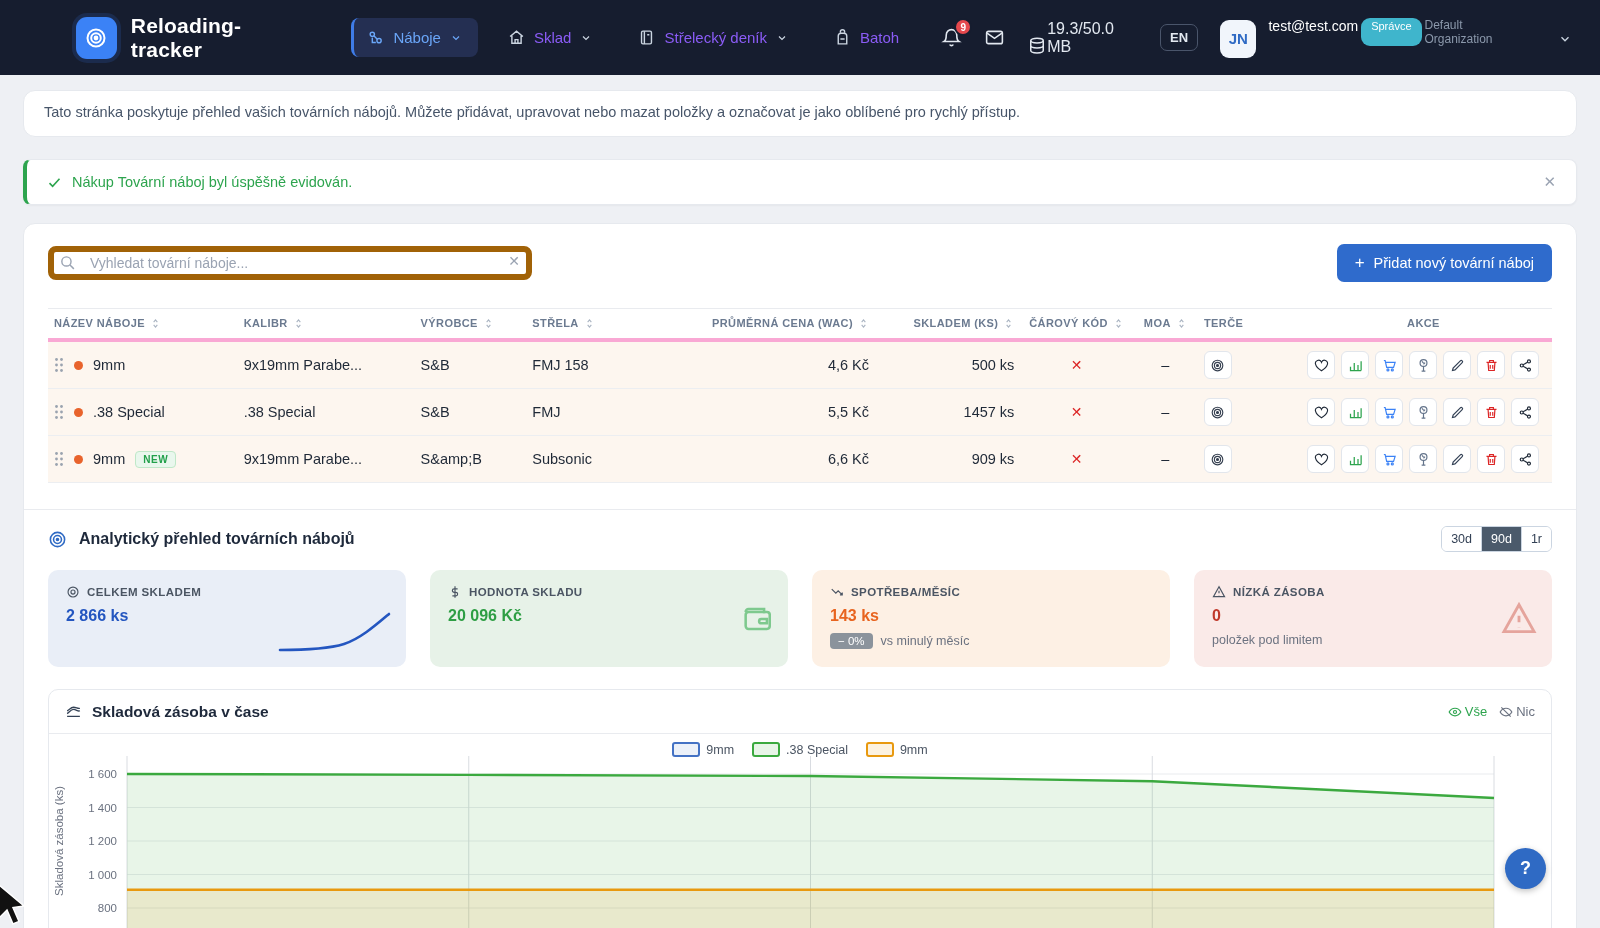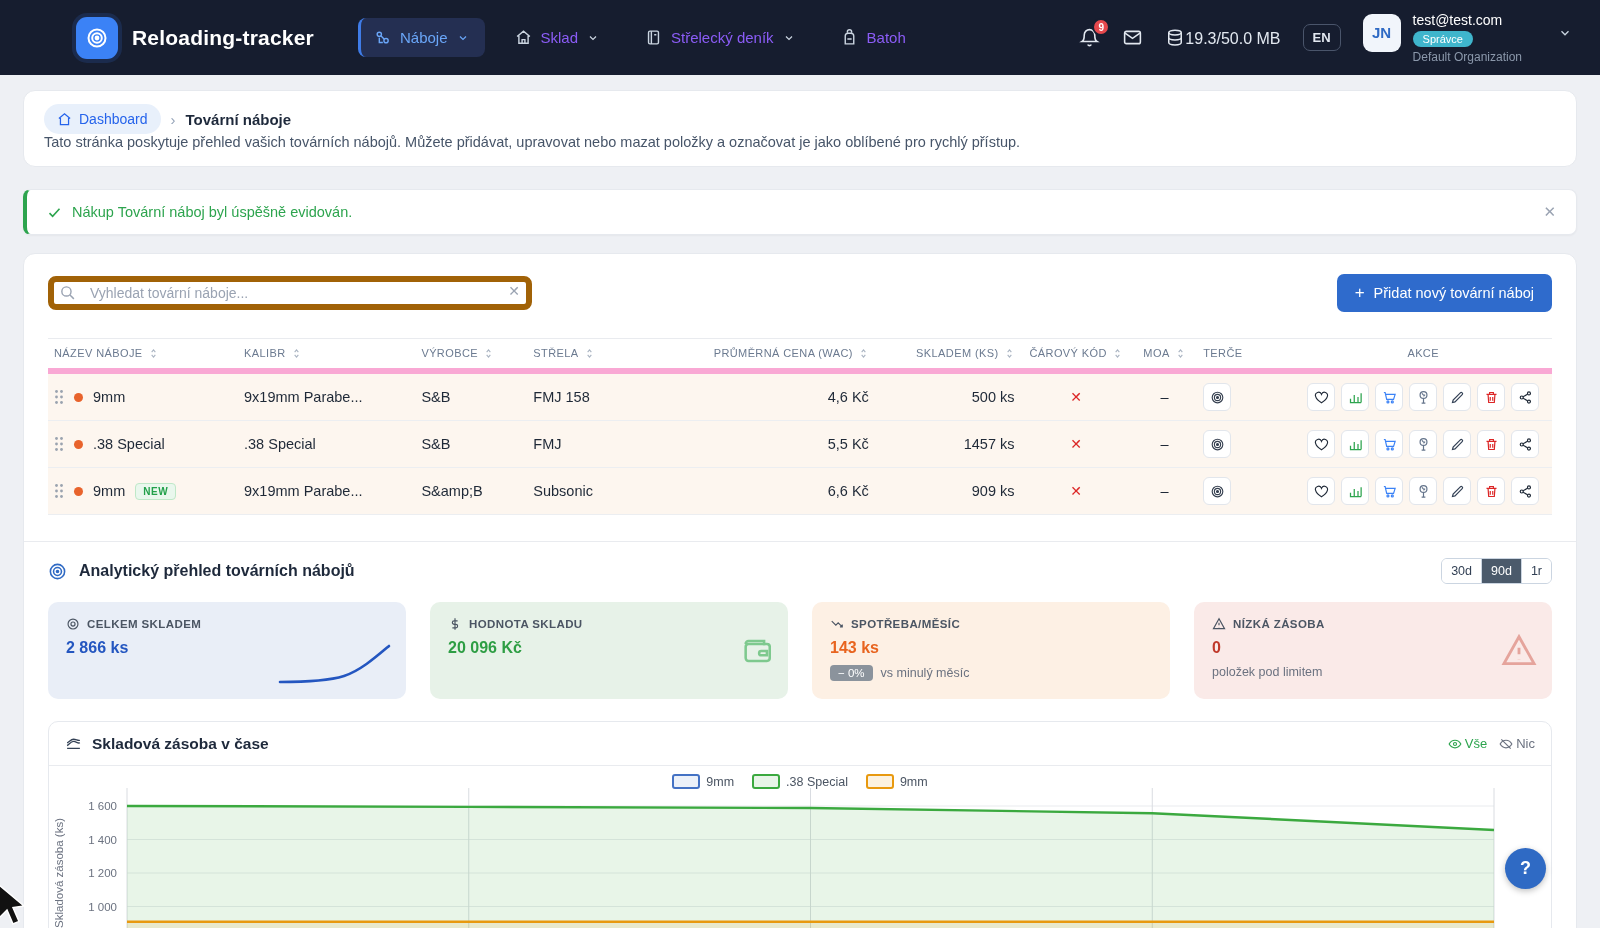--- a/index.html
+++ b/index.html
@@ -24,7 +24,7 @@
   .lang-pill { border:1px solid #4a556b; border-radius:7px; color:#e2e8f0; font-size:13px; font-weight:bold; padding:5px 9px; cursor:pointer; }
   .user-block { display:flex; align-items:flex-start; gap:12px; cursor:pointer; }
   .avatar { width:38px; height:38px; background:#f1f5fb; border-radius:9px; color:#2f6ac4; font-weight:bold; font-size:15px; display:flex; align-items:center; justify-content:center; margin-top:2px; }
-  .user-meta { display:flex; flex-direction:column; gap:3px; }
+  .user-meta { display:flex; flex-direction:row; gap:3px; }
   .user-email { color:#fff; font-size:14px; }
   .role-badge { background:#3fb5cc; color:#fff; font-size:11px; border-radius:9px; padding:2px 10px; width:max-content; }
   .user-org { color:#8b98ab; font-size:12px; }

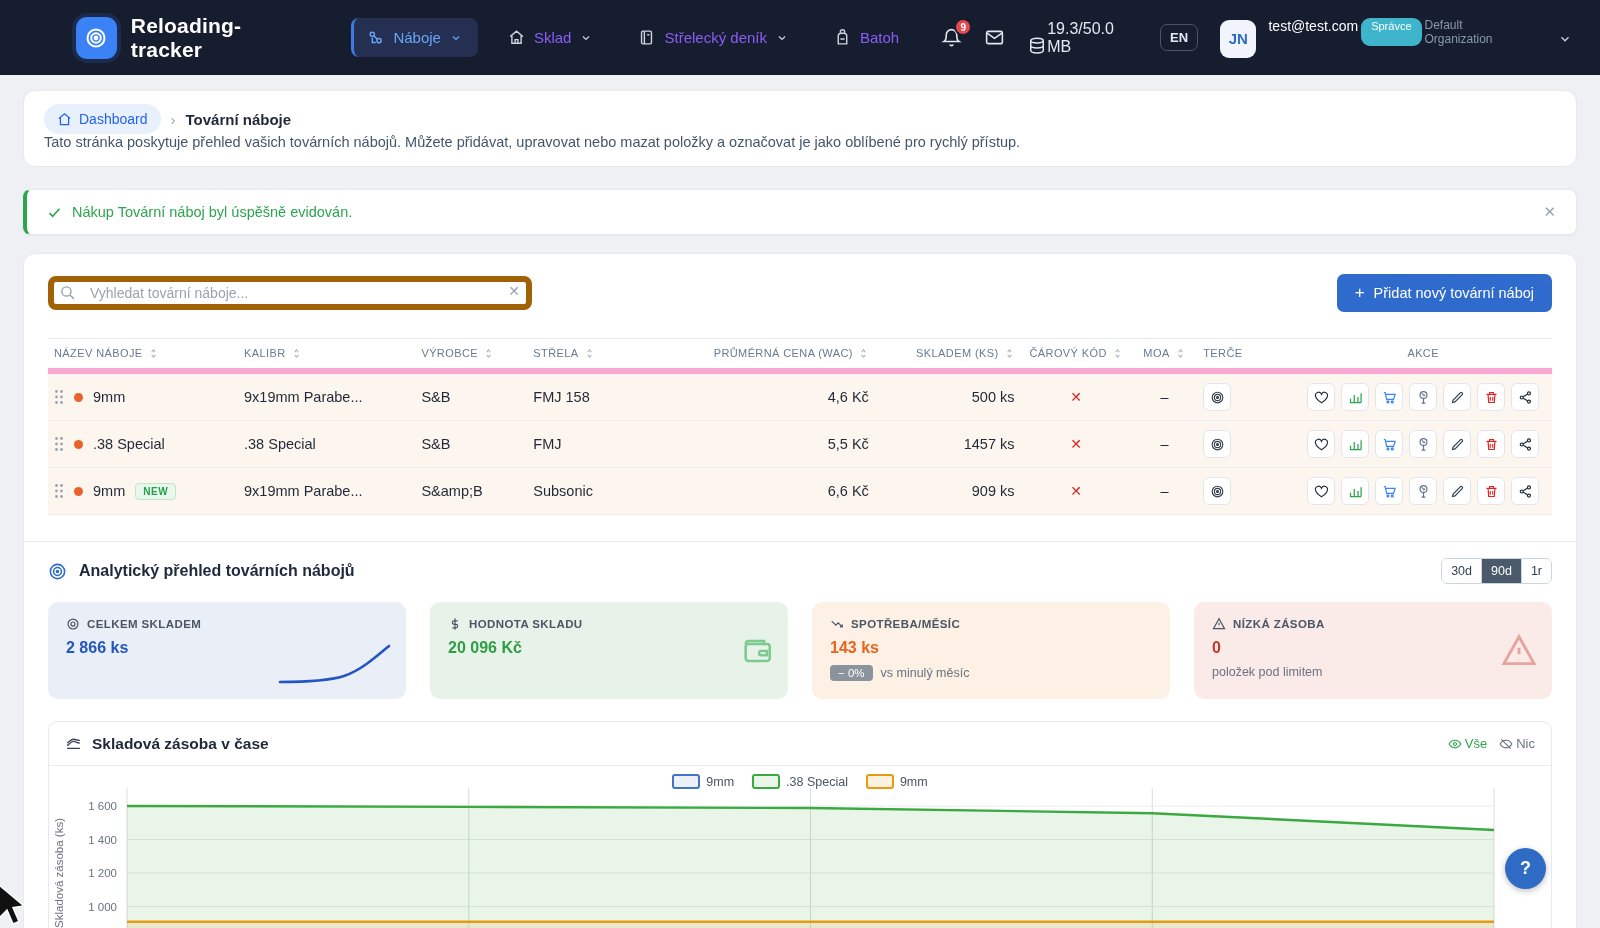--- a/index.html
+++ b/index.html
@@ -216,18 +216,6 @@
 <div class="page">
 
   <div class="card breadcrumb-card">
-    <div class="crumbs">
-      <span class="crumb-home">
-        <span>
-            <svg width="15" height="15" viewBox="0 0 24 24" fill="none" stroke="#2563eb" stroke-width="2">
-              <path d="M3 10.5L12 3l9 7.5M5.5 9.5V20h13V9.5"></path>
-            </svg>
-          </span>
-        <span>Dashboard</span>
-      </span>
-      <span class="crumb-sep">›</span>
-      <span class="crumb-current">Tovární náboje</span>
-    </div>
     <div class="page-desc">Tato stránka poskytuje přehled vašich továrních nábojů. Můžete přidávat, upravovat nebo mazat položky a označovat je jako oblíbené pro rychlý přístup.</div>
   </div>
 

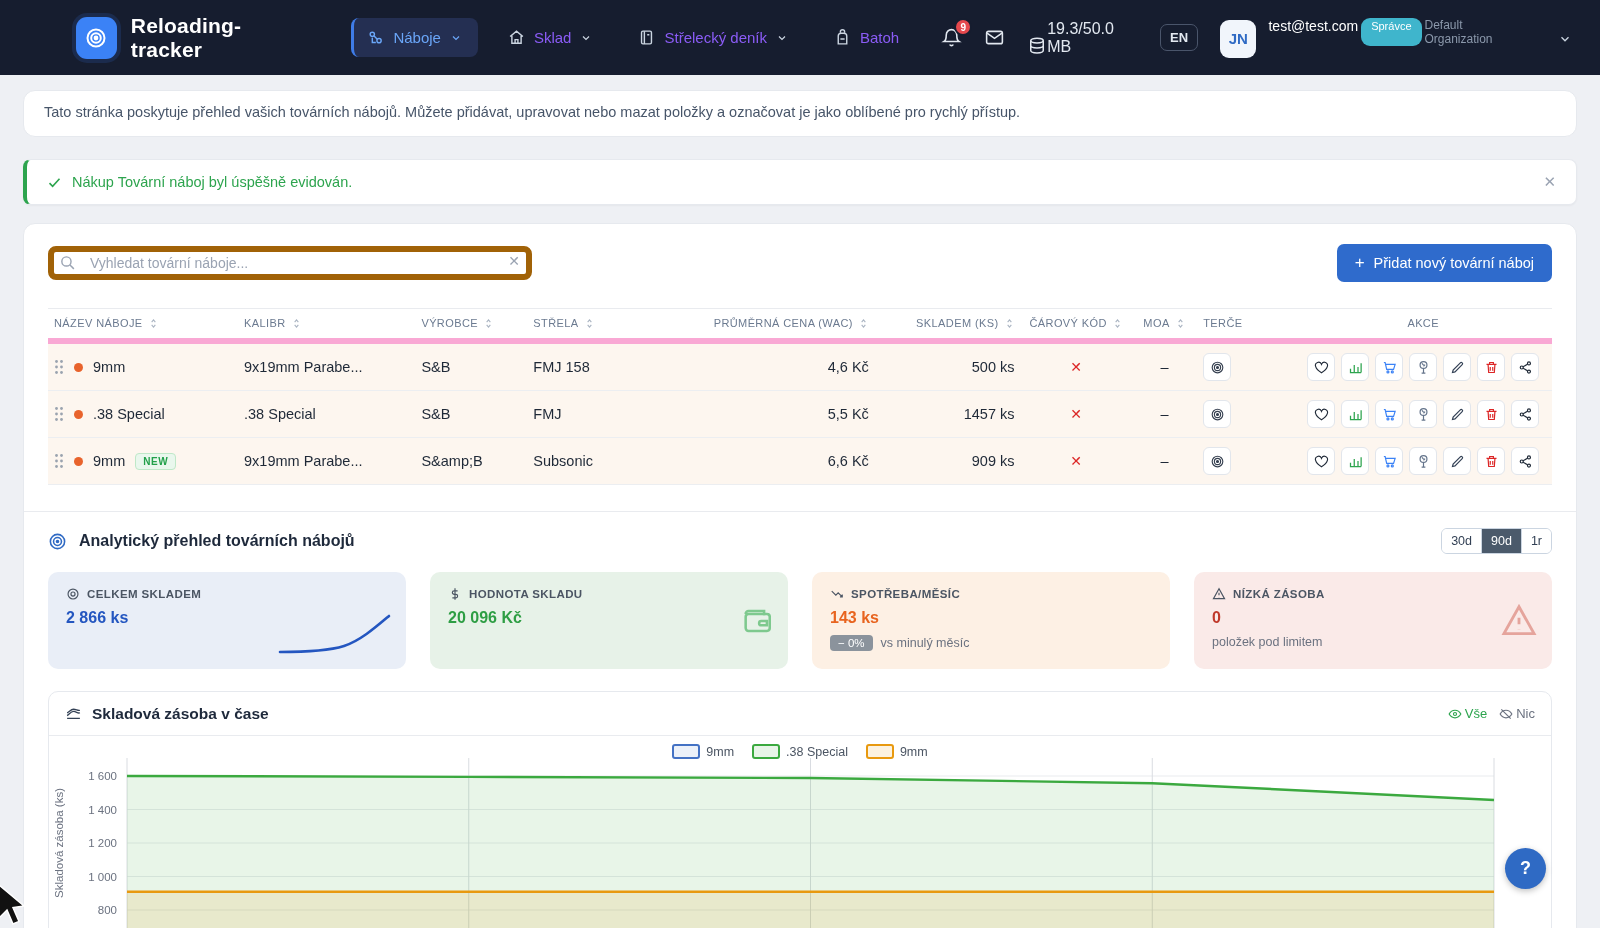--- a/index.html
+++ b/index.html
@@ -54,7 +54,7 @@
   .btn-primary { background:#2f6bcc; color:#fff; border:none; font-size:14.5px; font-family:inherit; border-radius:7px; padding:9px 18px; display:flex; align-items:center; gap:9px; cursor:pointer; }
 
   table { width:100%; border-collapse:collapse; }
-  thead th { font-size:11px; font-weight:normal; letter-spacing:.4px; color:#6b7a90; text-align:left; padding:8px 6px 9px; border-top:1px solid #e9ebef; border-bottom:6px solid #f9a8d4; white-space:nowrap; }
+  thead th { font-size:11px; font-weight:bold; letter-spacing:.4px; color:#6b7a90; text-align:left; padding:8px 6px 9px; border-top:1px solid #e9ebef; border-bottom:4px solid #f9a8d4; white-space:nowrap; }
   thead th .th-inner { display:flex; align-items:center; gap:5px; }
   tbody td { font-size:14.5px; color:#1f2937; padding:9px 6px; border-bottom:1px solid #eceef1; background:#fdf6ef; white-space:nowrap; }
   .cell-name { display:flex; align-items:center; gap:10px; }

